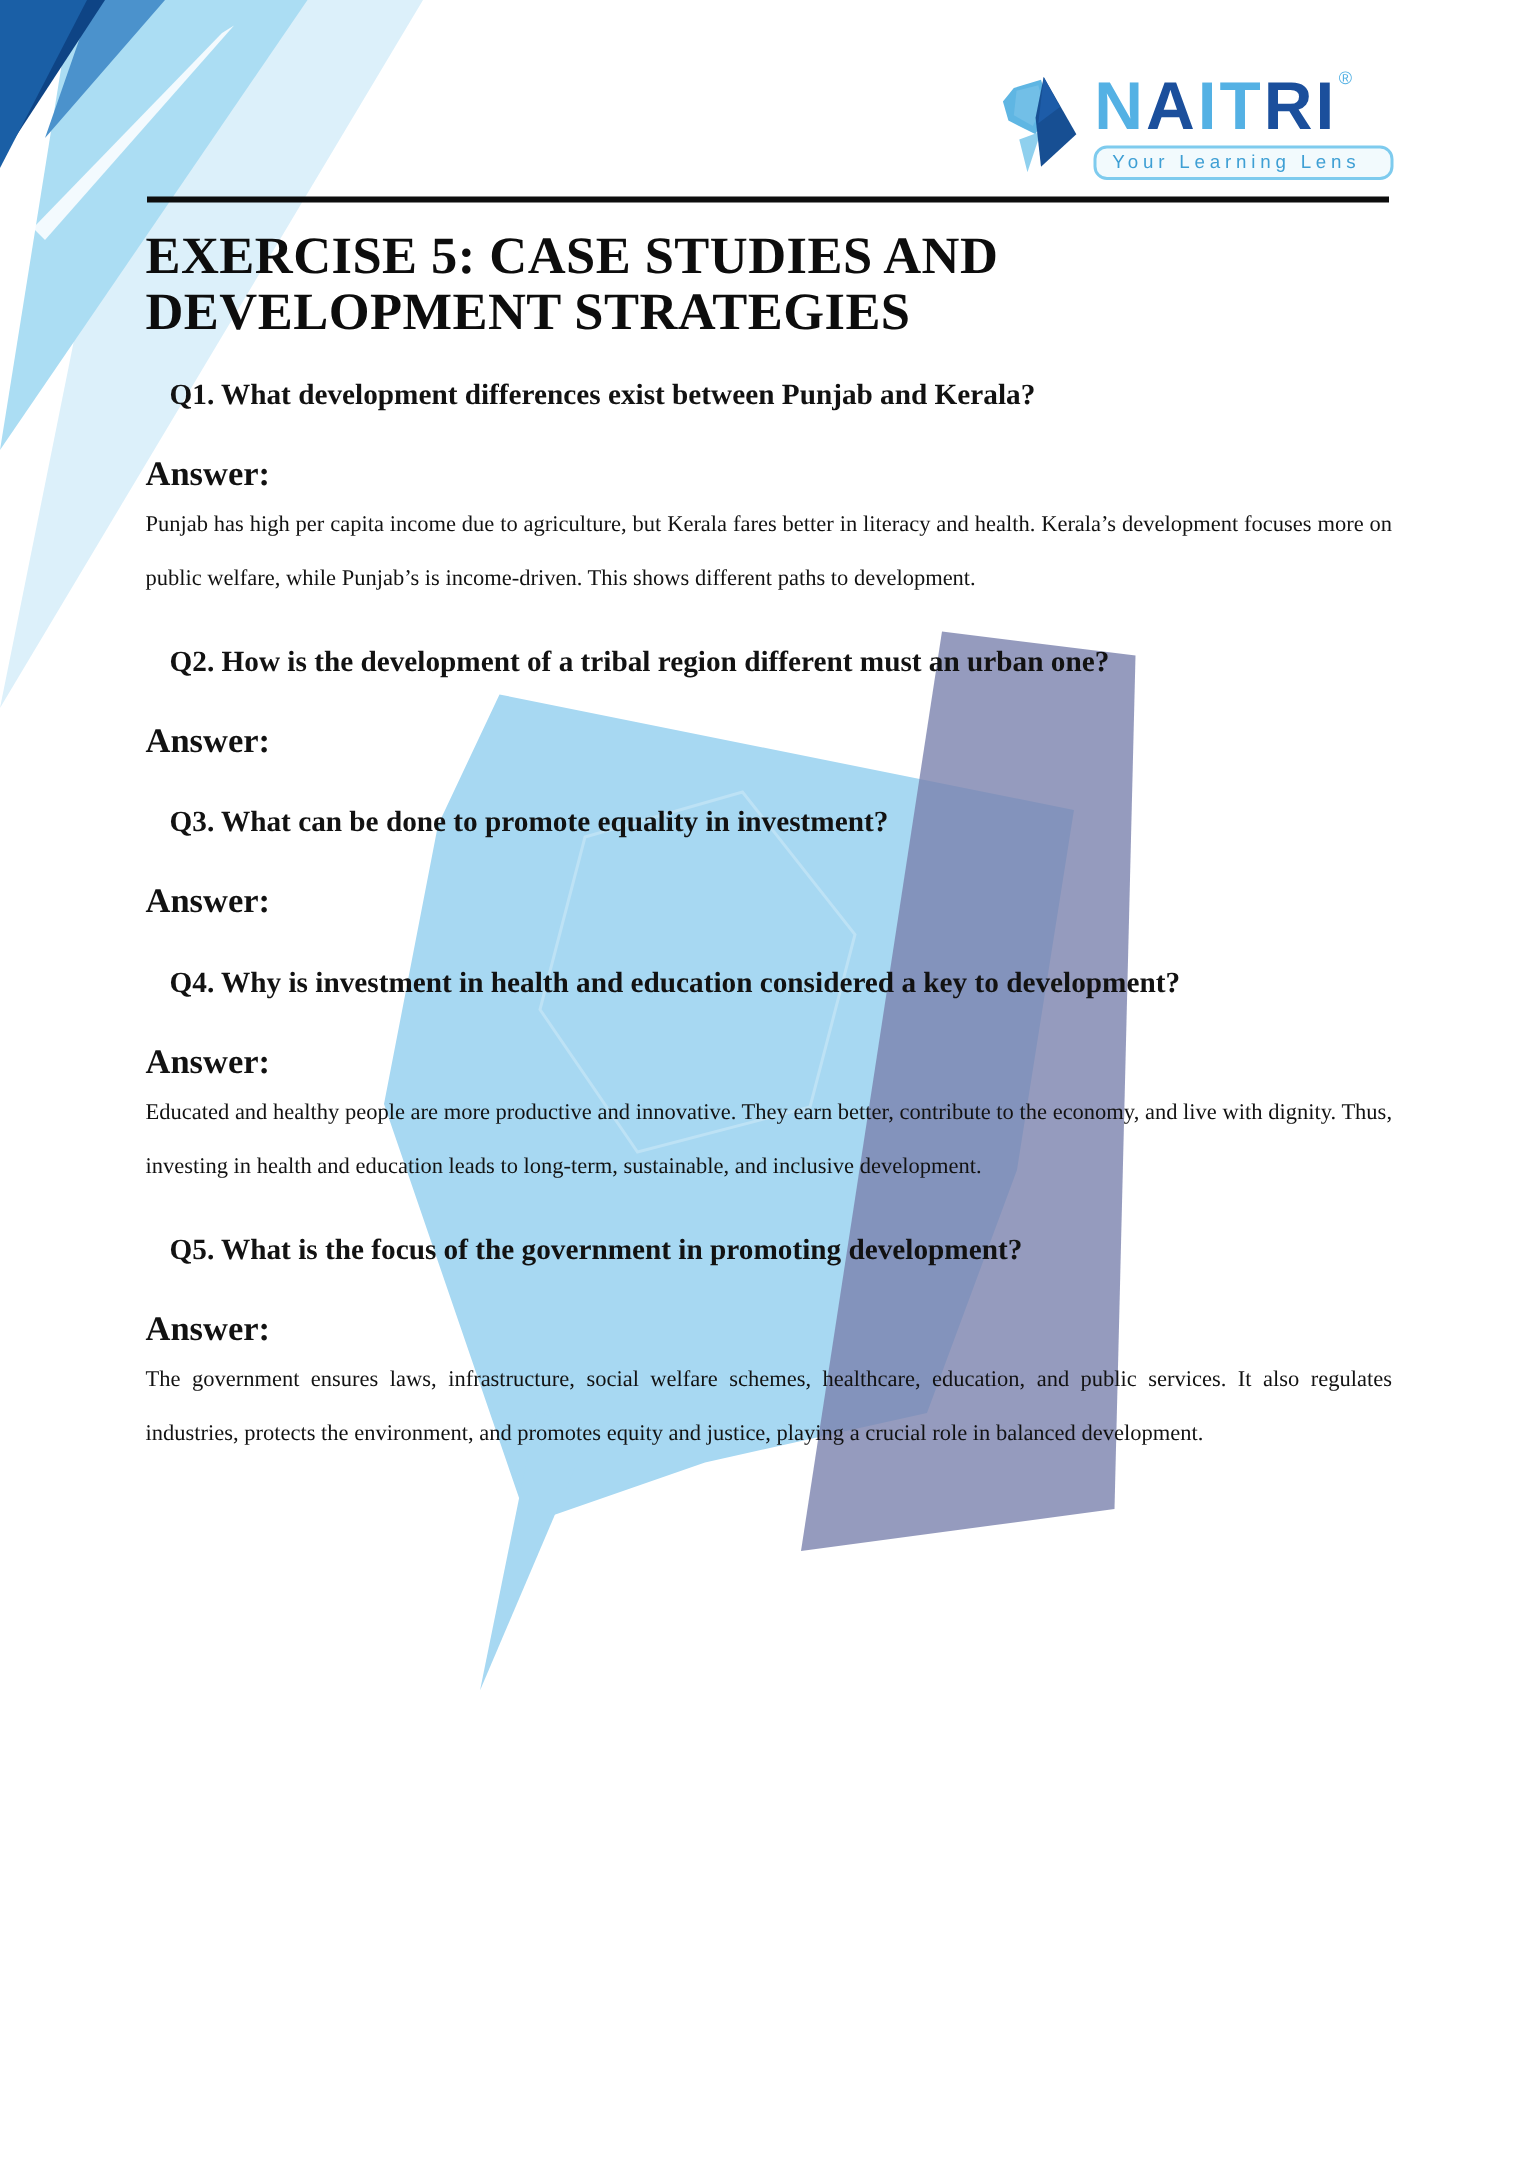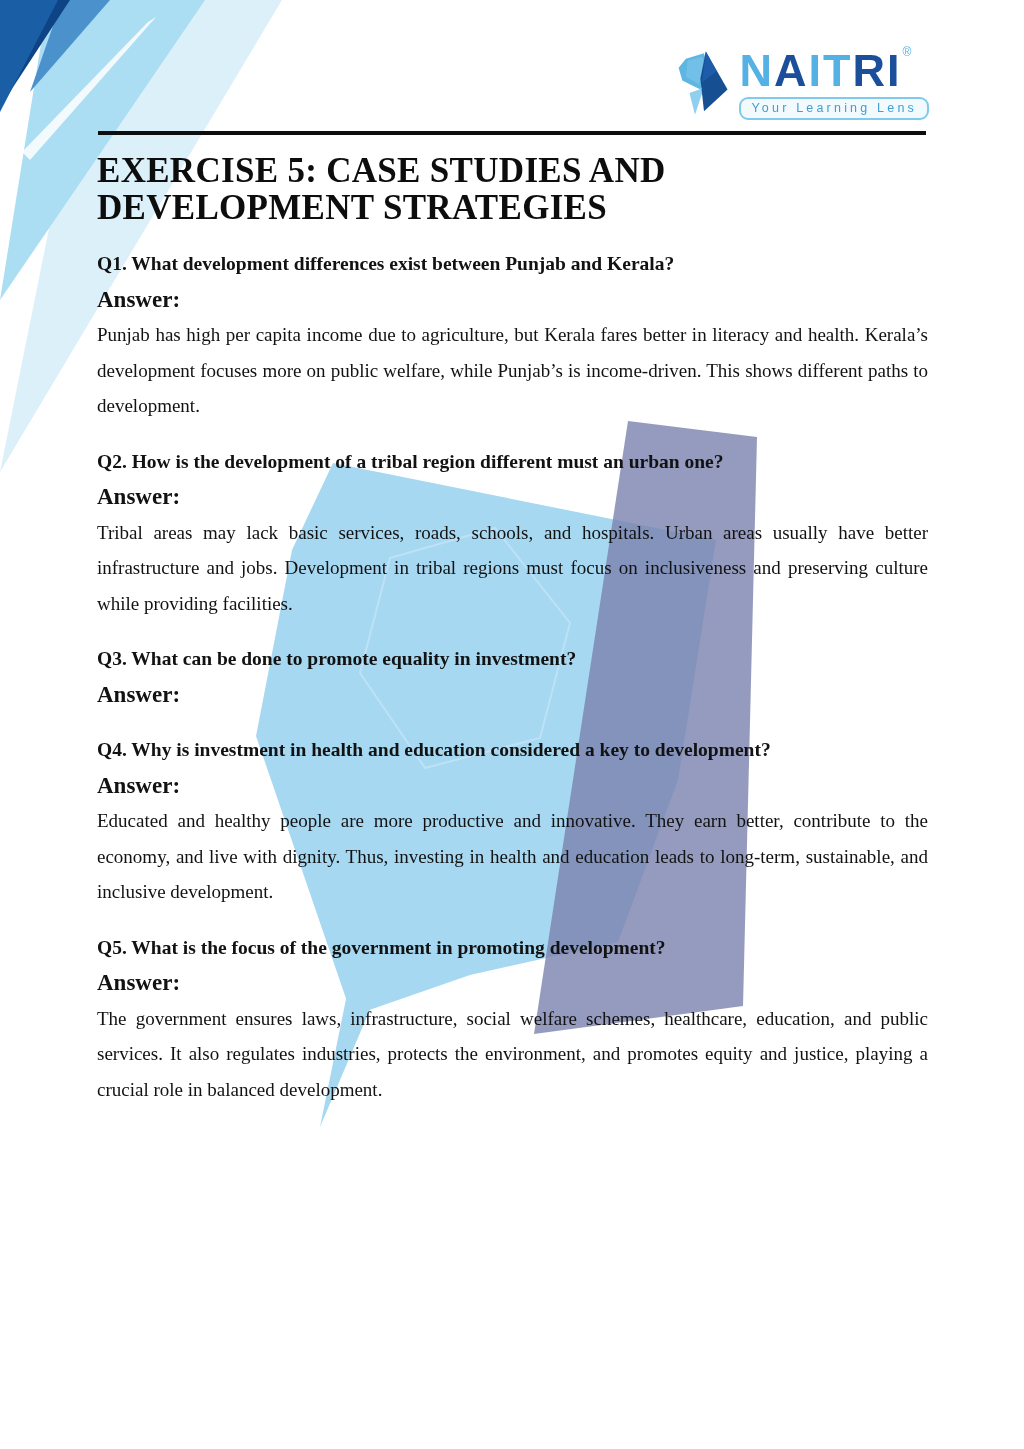--- a/index.html
+++ b/index.html
@@ -26,7 +26,7 @@
   .tagline-box{
     margin-top:4px;
     border:2px solid #7ecbee;border-radius:9px;background:#f2fafd;
-    padding:2px 10px 3px 10px;
+    padding:2px 20px 3px 10px;
     font-family:"Liberation Sans", sans-serif;
     font-size:12.5px;letter-spacing:3.2px;color:#3e9fd4;white-space:nowrap;
   }

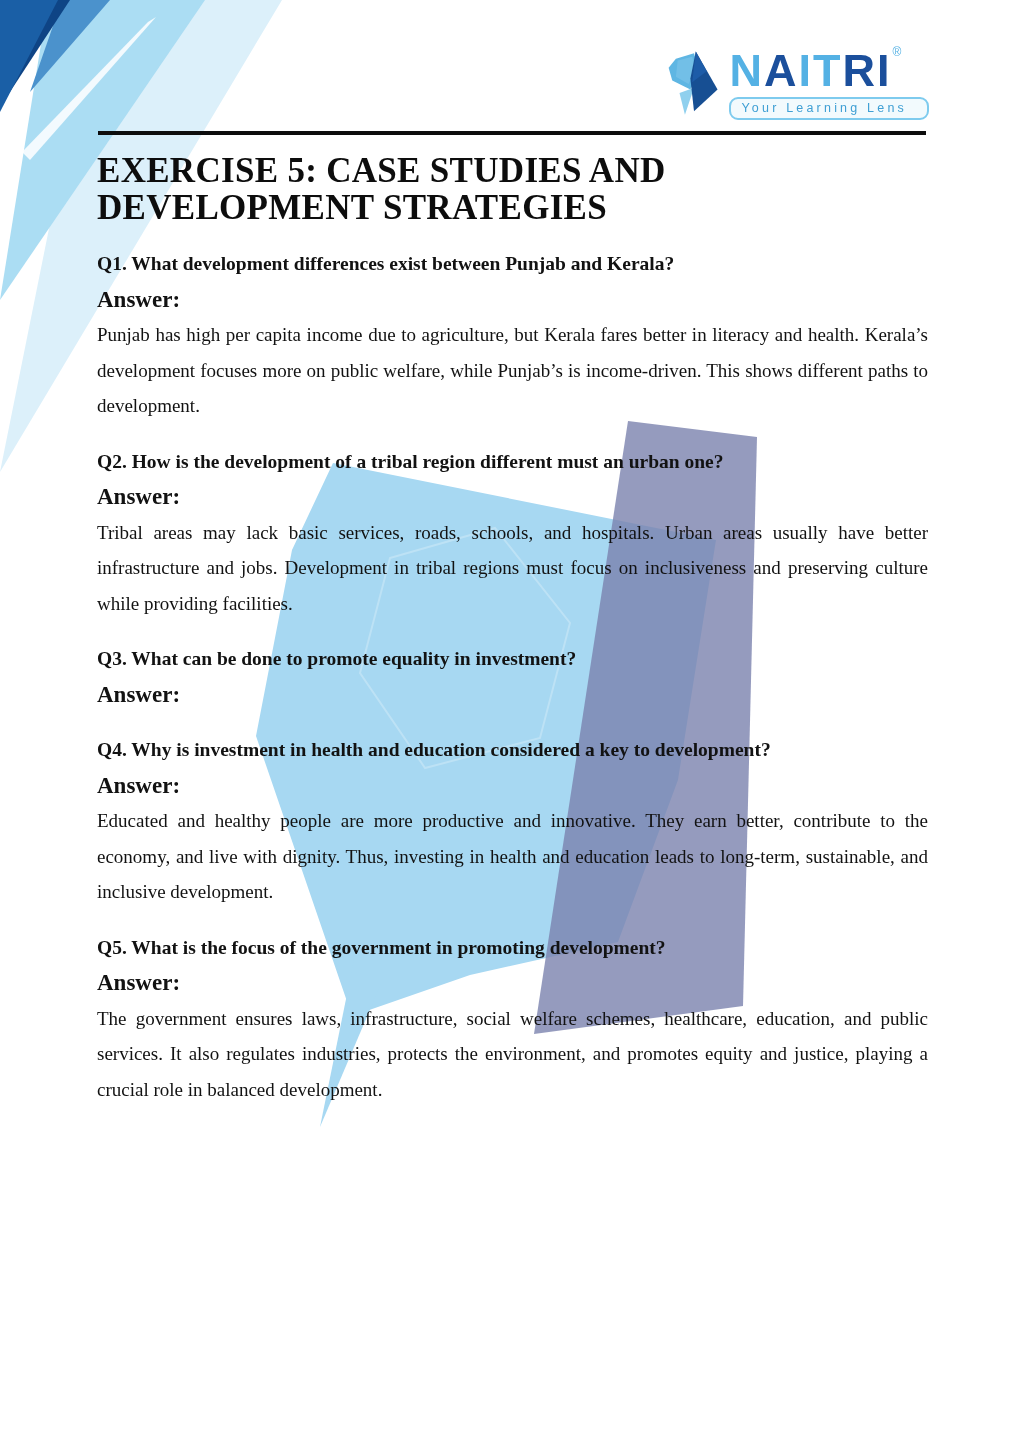--- a/index.html
+++ b/index.html
@@ -38,7 +38,7 @@
     letter-spacing:0.3px;color:#0d0d0d;max-width:845px;
   }
   .qa{margin-top:20px;}
-  .question{font-weight:bold;font-size:19.5px;line-height:35.5px;margin:0;}
+  .question{font-weight:bold;font-size:19.5px;line-height:35.5px;margin:16px;}
   .answer-label{font-weight:bold;font-size:23px;line-height:35.5px;margin:0;}
   .answer{font-size:19px;line-height:35.5px;margin:0;text-align:justify;}
 </style>

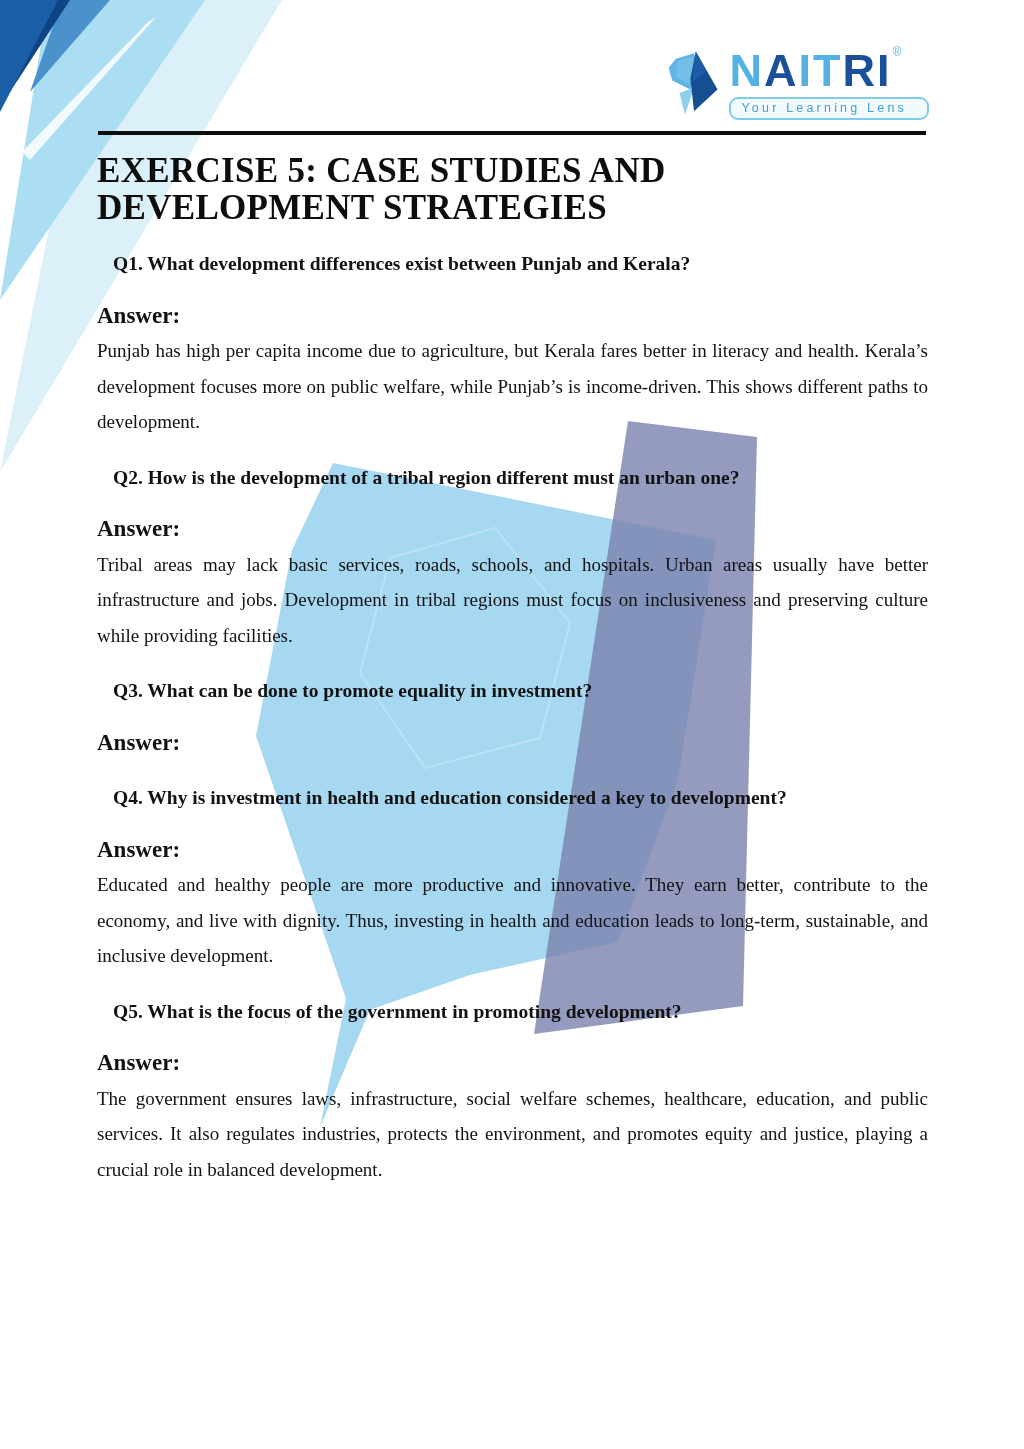--- a/index.html
+++ b/index.html
@@ -40,7 +40,7 @@
   .qa{margin-top:20px;}
   .question{font-weight:bold;font-size:19.5px;line-height:35.5px;margin:16px;}
   .answer-label{font-weight:bold;font-size:23px;line-height:35.5px;margin:0;}
-  .answer{font-size:19px;line-height:35.5px;margin:0;text-align:justify;}
+  .answer{font-size:15px;line-height:35.5px;margin:0;text-align:justify;}
 </style>
 </head>
 <body>

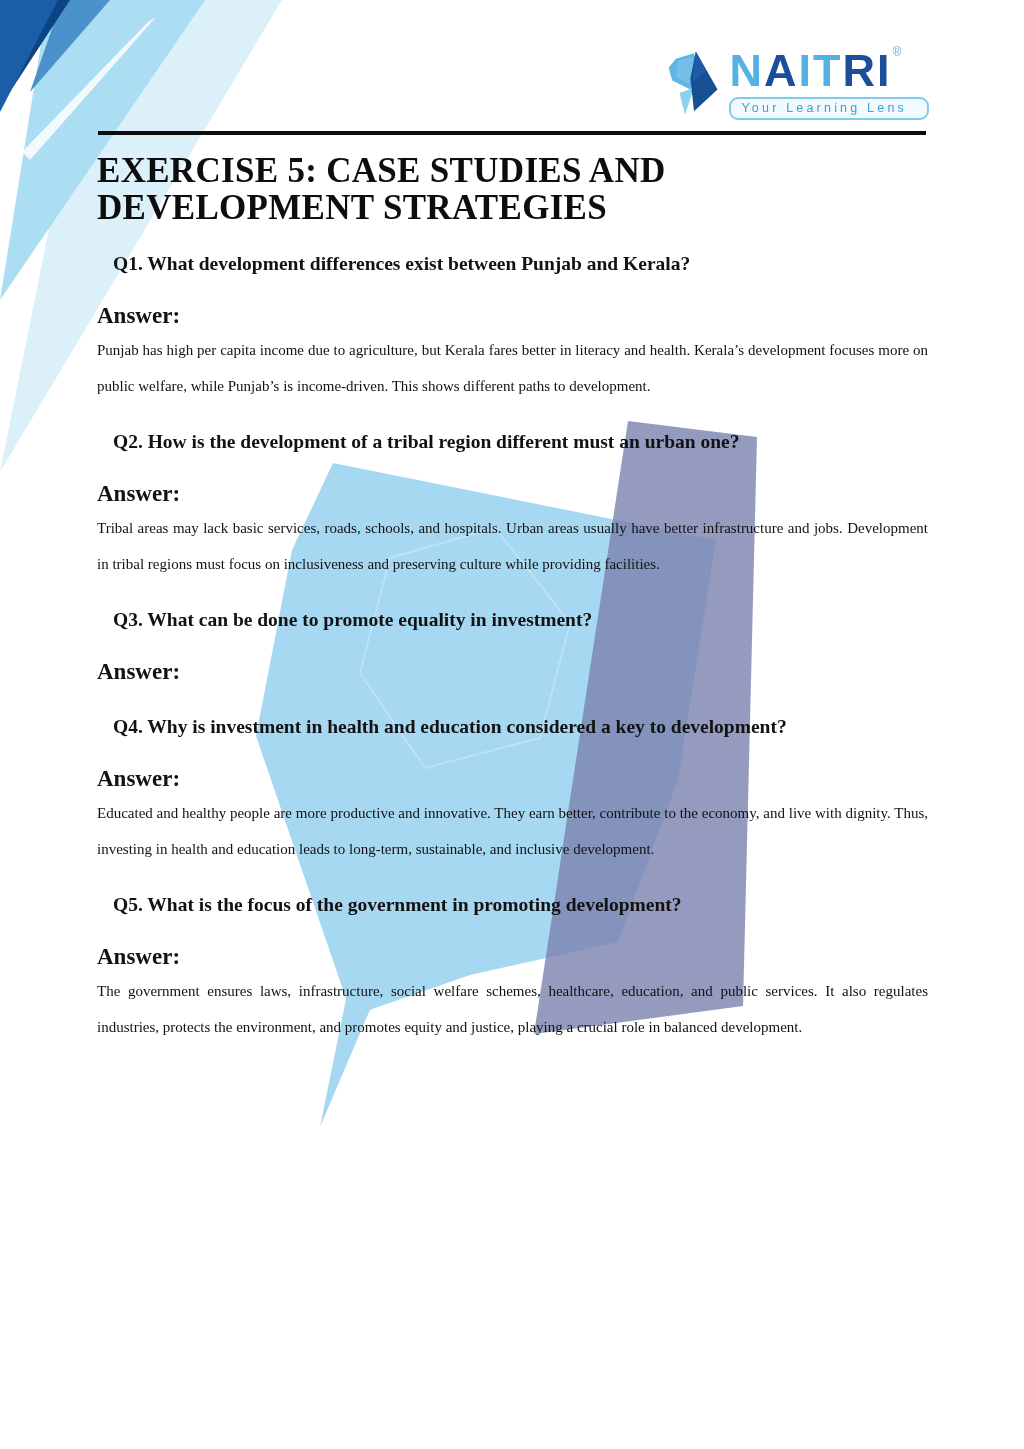--- a/index.html
+++ b/index.html
@@ -95,7 +95,6 @@
     <div class="qa">
       <p class="question">Q2. How is the development of a tribal region different must an urban one?</p>
       <p class="answer-label">Answer:</p>
-      <p class="answer">Tribal areas may lack basic services, roads, schools, and hospitals. Urban areas usually have better infrastructure and jobs. Development in tribal regions must focus on inclusiveness and preserving culture while providing facilities.</p>
     </div>
 
     <div class="qa">

